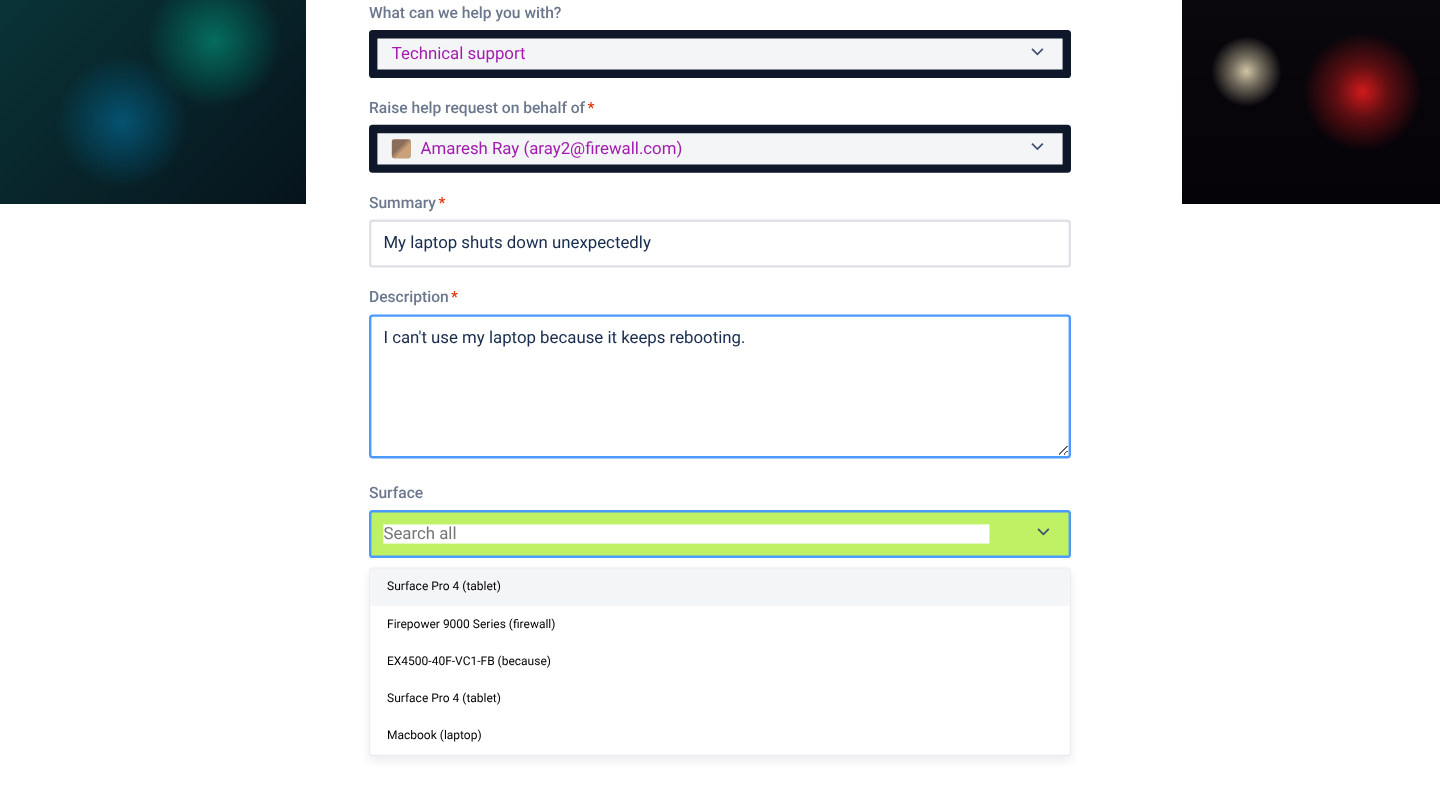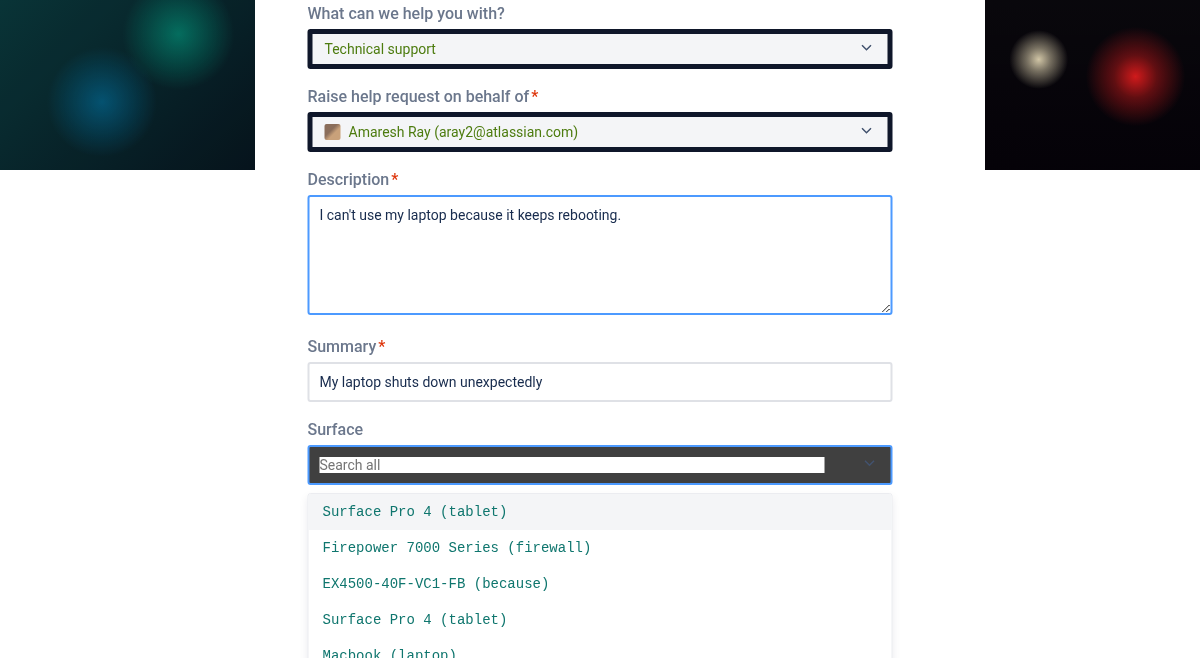--- a/index.html
+++ b/index.html
@@ -57,7 +57,7 @@
     .form-inner { width: 100%; }
     .field { margin-top: 4px; margin-bottom: 18px; }
     .field-label {
-      font-size: 16px;
+      font-size: 13px;
       color: #6b778c;
       font-weight: 500;
       margin-bottom: 6px;

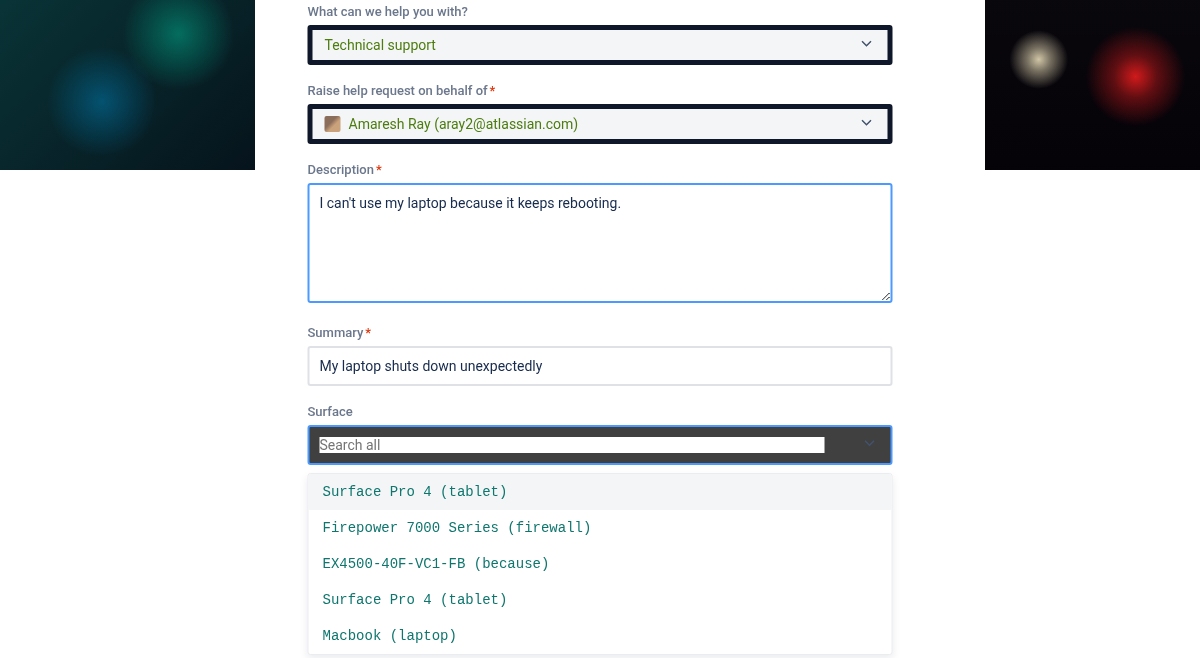--- a/index.html
+++ b/index.html
@@ -70,14 +70,14 @@
     .select-box {
       position: relative;
       background: #f4f5f7;
-      border: 5px solid #0f172a;
+      border: 7px solid #0f172a;
       border-radius: 3px;
       height: 40px;
       display: flex;
       align-items: center;
       padding: 0 12px;
       font-size: 14px;
-      color: #4d7c0f;
+      color: #a21caf;
       cursor: pointer;
     }
     .avatar {

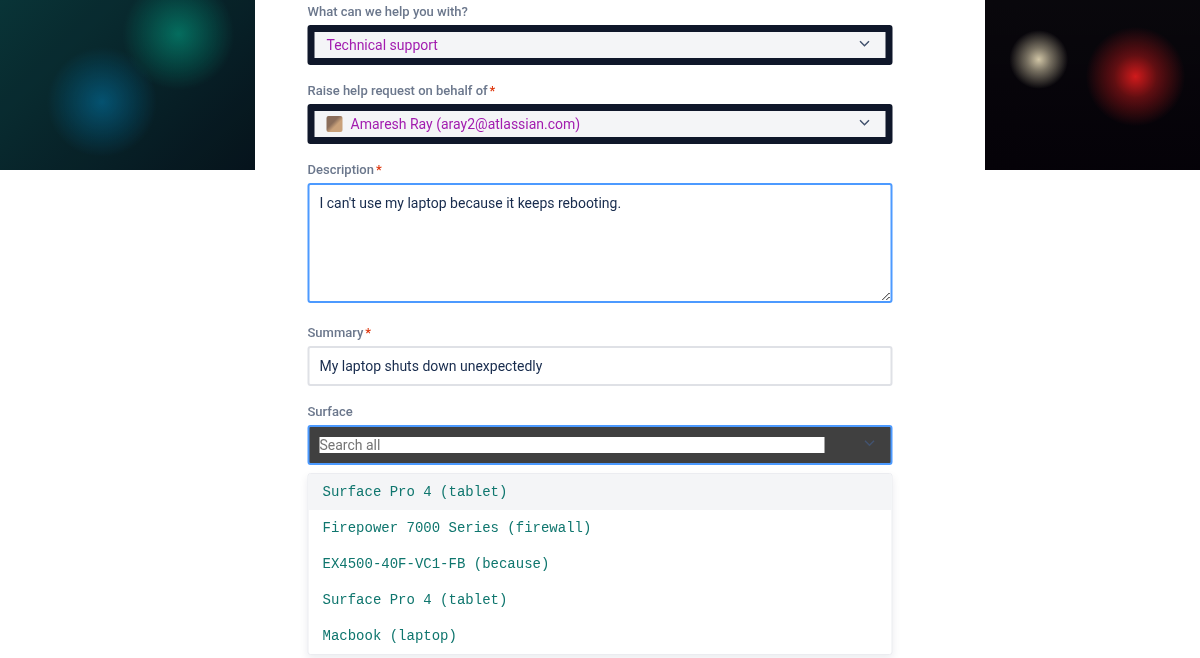--- a/index.html
+++ b/index.html
@@ -185,7 +185,7 @@
       </label>
       <div class="select-box">
         <span class="avatar"></span>
-        <span>Amaresh Ray (aray2@atlassian.com)</span>
+        <span>Amaresh Ray (aray2@firewall.com)</span>
         <span class="chevron">
           <svg class="chev" viewBox="0 0 24 24" fill="none" stroke="currentColor" stroke-width="2">
               <polyline points="6 9 12 15 18 9"></polyline>

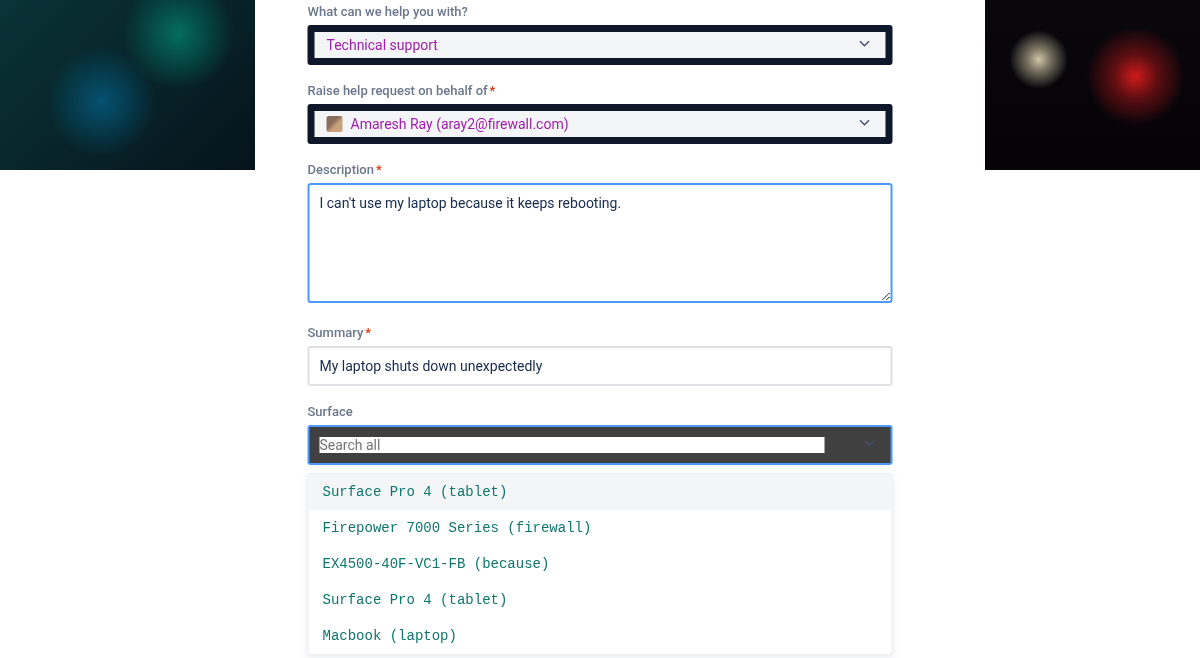--- a/index.html
+++ b/index.html
@@ -196,16 +196,16 @@
 
     <div class="field">
       <label class="field-label">
+        <span>Summary</span><span class="required">*</span>
+      </label>
+      <input type="text" class="text-input" value="My laptop shuts down unexpectedly" style="">
+    </div>
+
+    <div class="field">
+      <label class="field-label">
         <span>Description</span><span class="required">*</span>
       </label>
       <textarea class="textarea-box" style="">I can't use my laptop because it keeps rebooting.</textarea>
-    </div>
-
-    <div class="field">
-      <label class="field-label">
-        <span>Summary</span><span class="required">*</span>
-      </label>
-      <input type="text" class="text-input" value="My laptop shuts down unexpectedly" style="">
     </div>
 
     <div class="field">

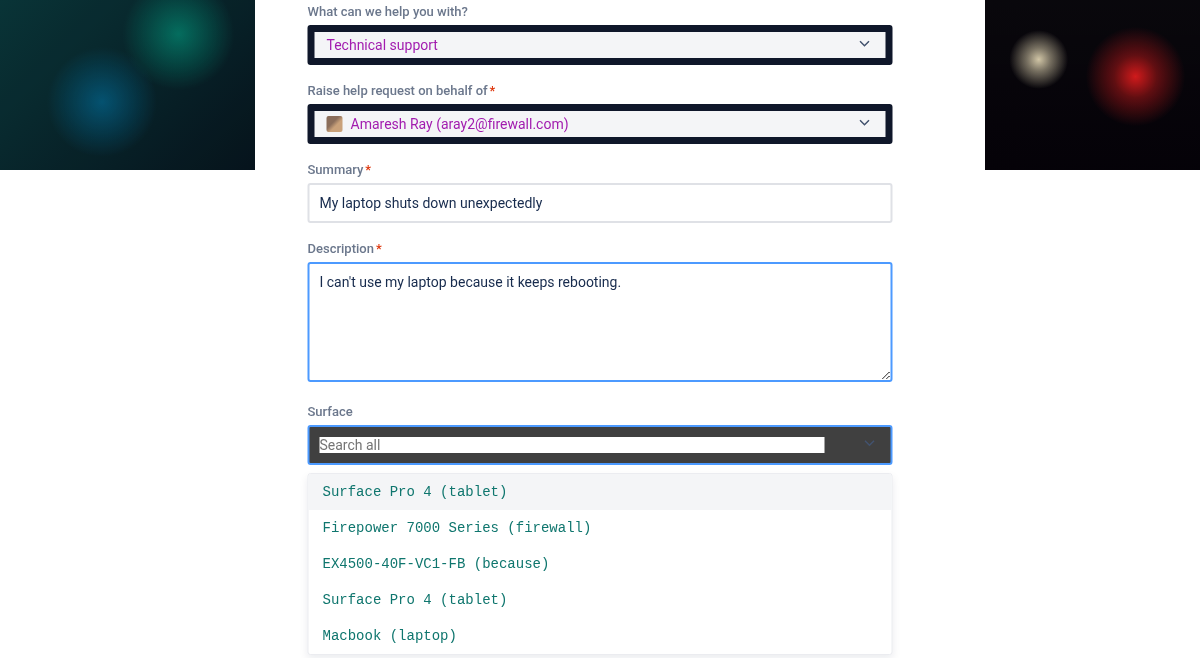--- a/index.html
+++ b/index.html
@@ -120,7 +120,7 @@
     }
     .search-input {
       position: relative;
-      background: #404040;
+      background: #bef264;
       border: 2px solid #4c9aff;
       border-radius: 3px;
       height: 40px;

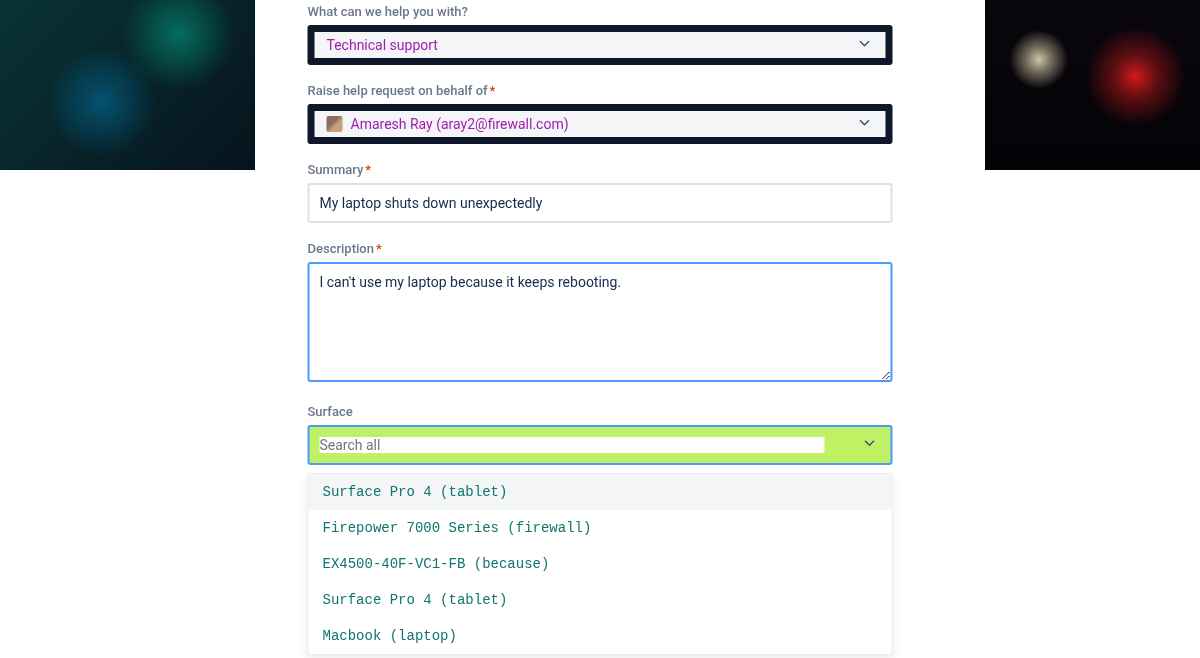--- a/index.html
+++ b/index.html
@@ -146,10 +146,9 @@
     }
     .dropdown-item {
       padding: 10px 14px;
-      font-size: 14px;
-      color: #0f766e;
+      font-size: 10px;
+      color: #000000;
       cursor: pointer;
-      font-family: Liberation Mono, monospace;
     }
     .dropdown-item.highlighted {
       background: #f4f5f7;

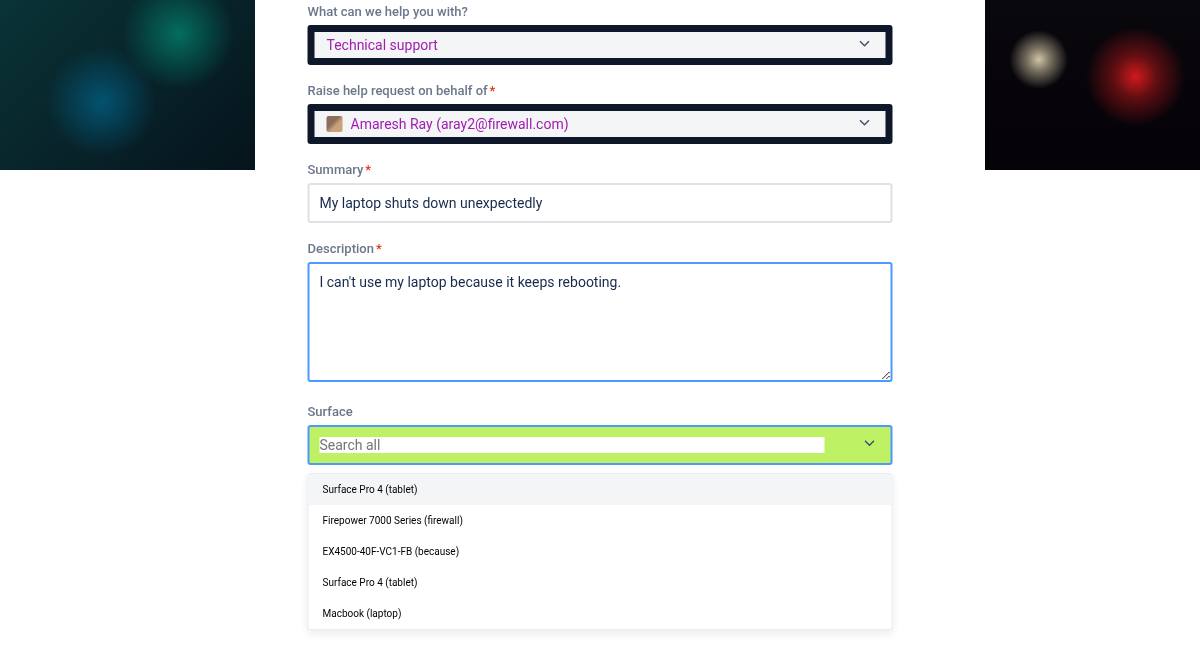--- a/index.html
+++ b/index.html
@@ -219,7 +219,7 @@
       </div>
       <div class="dropdown">
         <div class="dropdown-item highlighted">Surface Pro 4 (tablet)</div>
-        <div class="dropdown-item">Firepower 7000 Series (firewall)</div>
+        <div class="dropdown-item">Firepower 9000 Series (firewall)</div>
         <div class="dropdown-item">EX4500-40F-VC1-FB (because)</div>
         <div class="dropdown-item">Surface Pro 4 (tablet)</div>
         <div class="dropdown-item">Macbook (laptop)</div>

